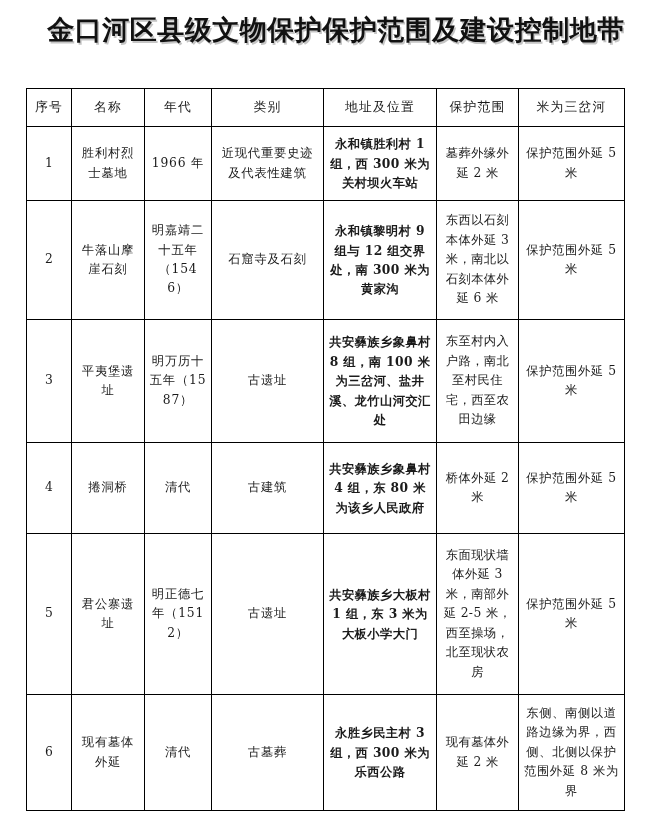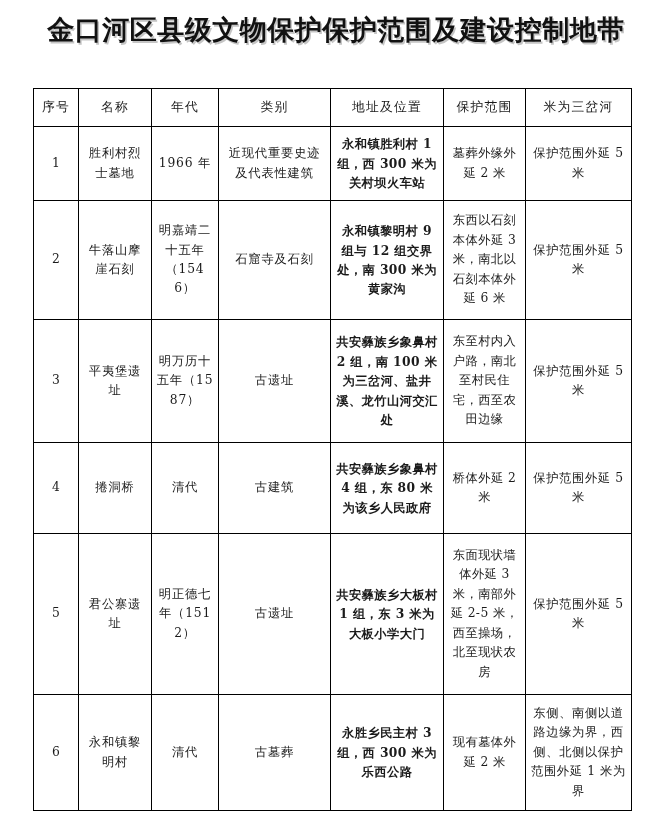--- a/index.html
+++ b/index.html
@@ -41,7 +41,7 @@
   
   .table-wrap {
     position: absolute;
-    left: 33px;
+    left: 26px;
     top: 88px;
     width: 598px;
   }

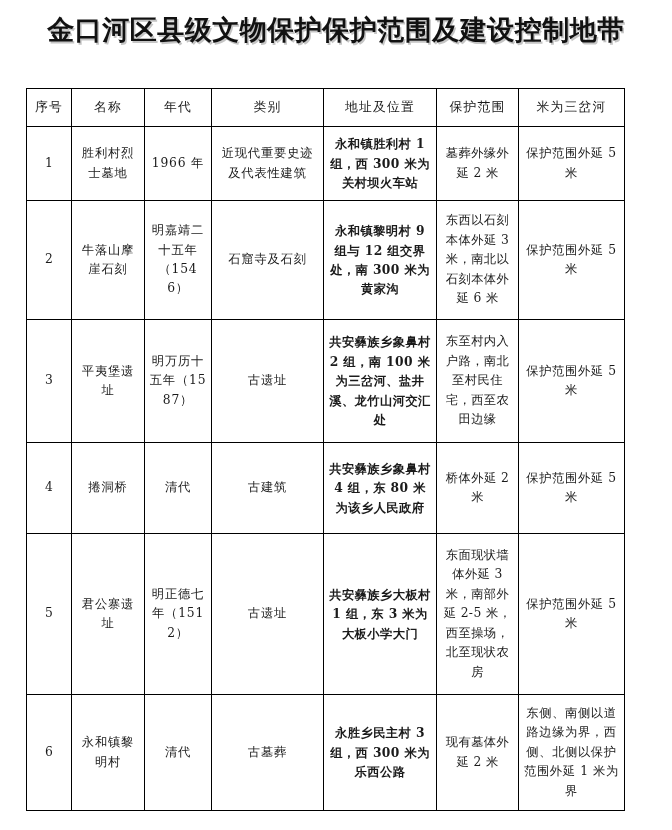--- a/index.html
+++ b/index.html
@@ -154,7 +154,7 @@
           <td class="col-name">平夷堡遗址</td>
           <td class="col-era">明万历十五年（1587）</td>
           <td class="col-cat">古遗址</td>
-          <td class="col-addr">共安彝族乡象鼻村 2 组，南 100 米为三岔河、盐井溪、龙竹山河交汇处</td>
+          <td class="col-addr">共安彝族乡象鼻村 8 组，南 100 米为三岔河、盐井溪、龙竹山河交汇处</td>
           <td class="col-scope">东至村内入户路，南北至村民住宅，西至农田边缘</td>
           <td class="col-ctrl">保护范围外延 5 米</td>
         </tr>

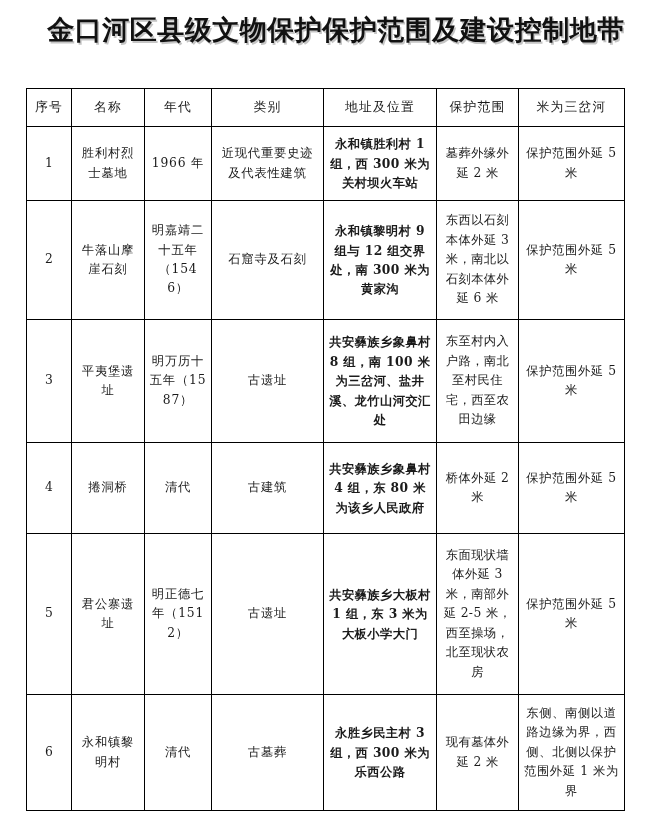--- a/index.html
+++ b/index.html
@@ -183,7 +183,7 @@
           <td class="col-cat">古墓葬</td>
           <td class="col-addr">永胜乡民主村 3 组，西 300 米为乐西公路</td>
           <td class="col-scope">现有墓体外延 2 米</td>
-          <td class="col-ctrl">东侧、南侧以道路边缘为界，西侧、北侧以保护范围外延 1 米为界</td>
+          <td class="col-ctrl">东侧、南侧以道路边缘为界，西侧、北侧以保护范围外延 8 米为界</td>
         </tr>
       </tbody>
     </table>

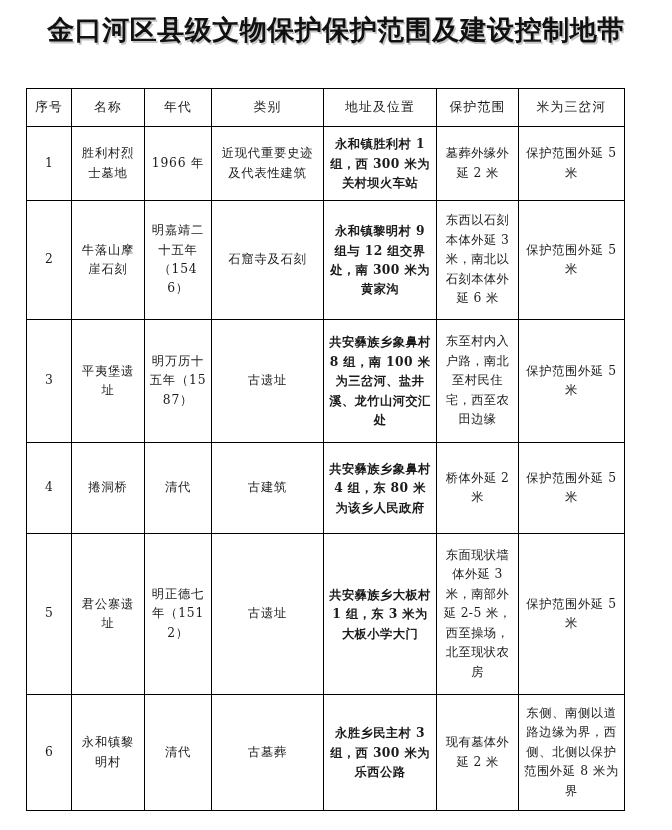--- a/index.html
+++ b/index.html
@@ -178,7 +178,7 @@
         </tr>
         <tr class="r6">
           <td class="col-no cell-no">6</td>
-          <td class="col-name">永和镇黎明村</td>
+          <td class="col-name">现有墓体外延</td>
           <td class="col-era">清代</td>
           <td class="col-cat">古墓葬</td>
           <td class="col-addr">永胜乡民主村 3 组，西 300 米为乐西公路</td>

